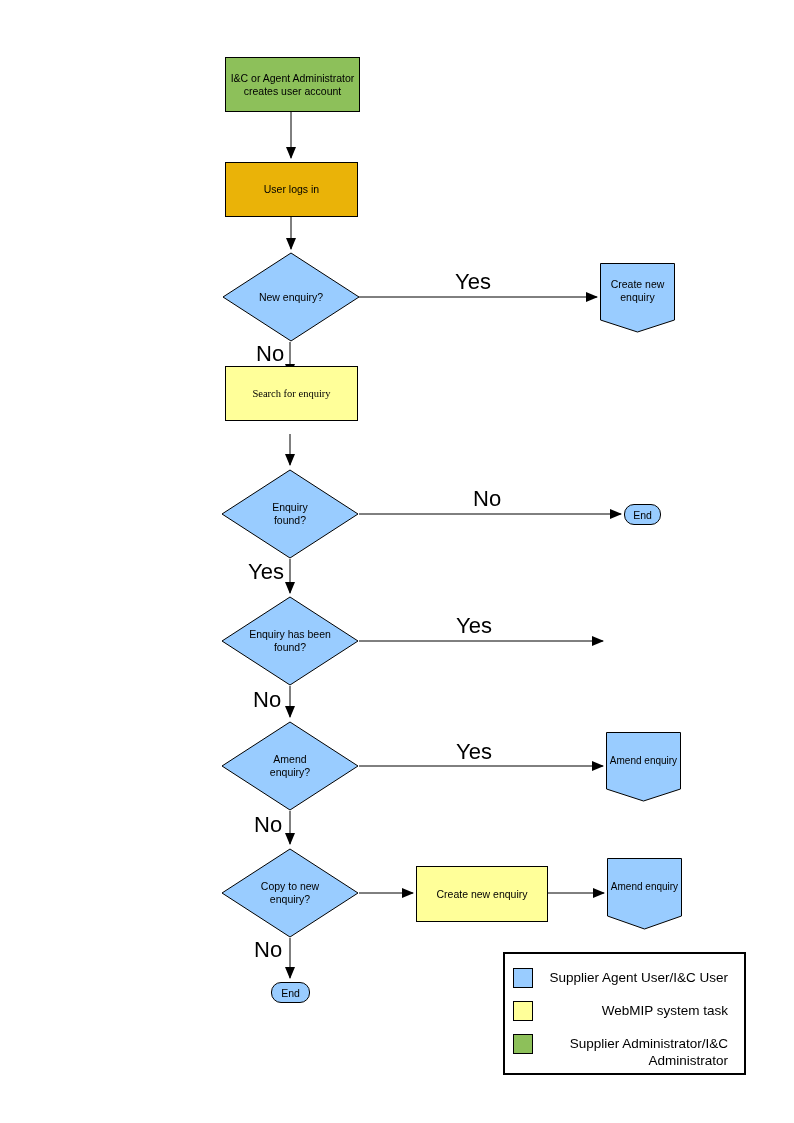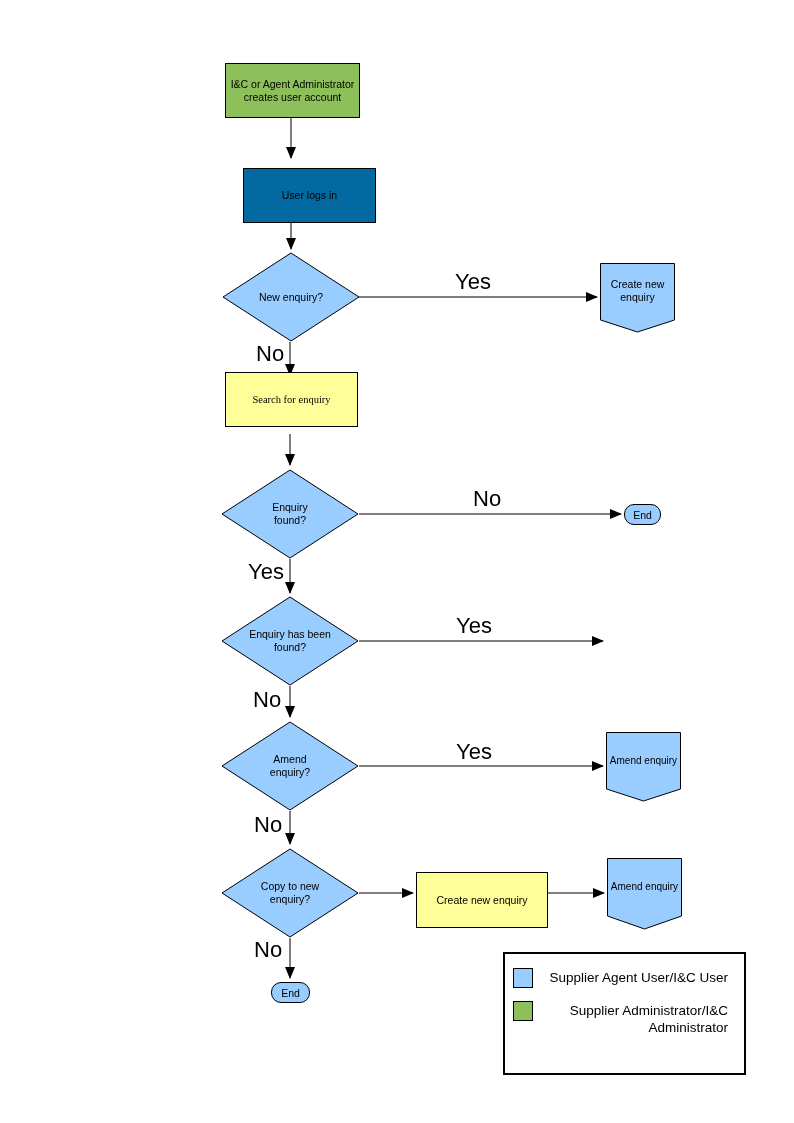--- a/index.html
+++ b/index.html
@@ -8,7 +8,7 @@
     font-family:"Liberation Sans", sans-serif;color:#000;overflow:hidden;
   }
   .connectors{position:absolute;left:0;top:0;width:794px;height:1123px;}
-  .node{position:absolute;box-sizing:border-box;margin-top:6px;}
+  .node{position:absolute;box-sizing:border-box;}
   .rect-node{
     border:1px solid #000;display:flex;align-items:center;justify-content:center;
     text-align:center;font-size:10.5px;line-height:13px;

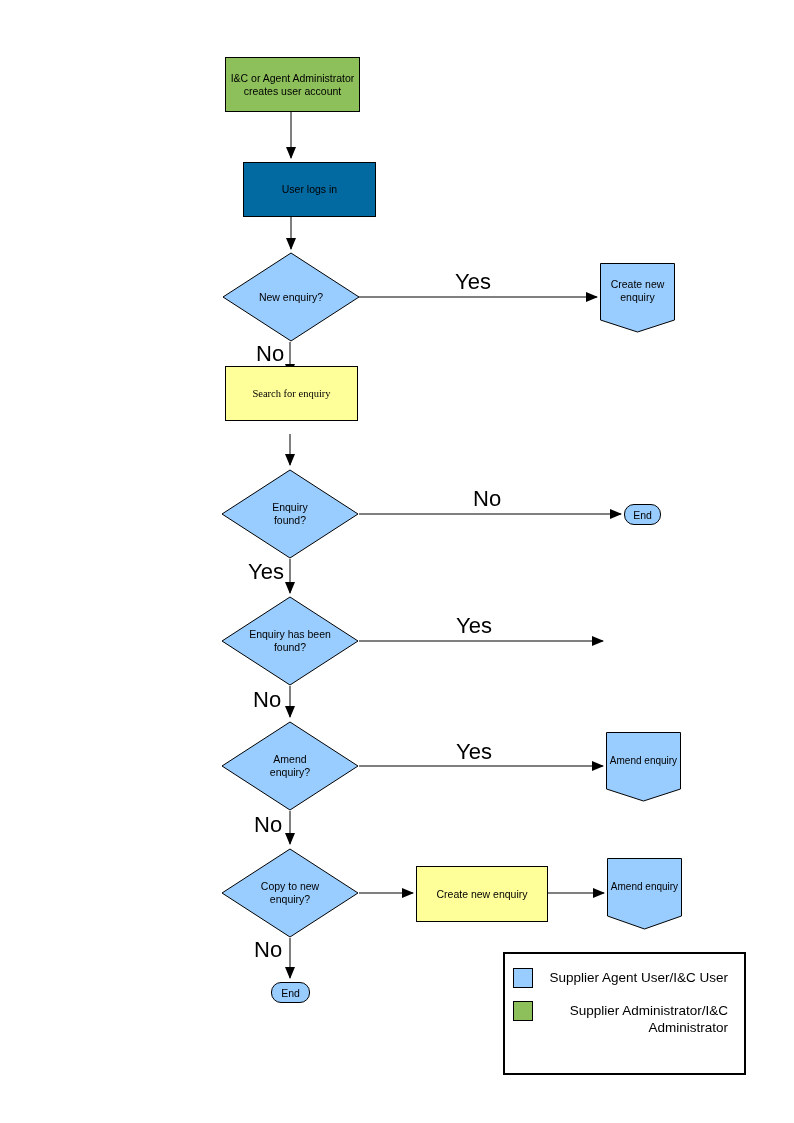--- a/index.html
+++ b/index.html
@@ -74,7 +74,7 @@
     <span>I&amp;C or Agent Administrator creates user account</span>
   </div>
 
-  <div class="node rect-node" style="left: 243px; top: 162px; width: 133px; height: 55px; background-color: #0369a1;">
+  <div class="node rect-node" style="left: 225px; top: 162px; width: 133px; height: 55px; background-color: #eab308;">
     <span>User logs in</span>
   </div>
 

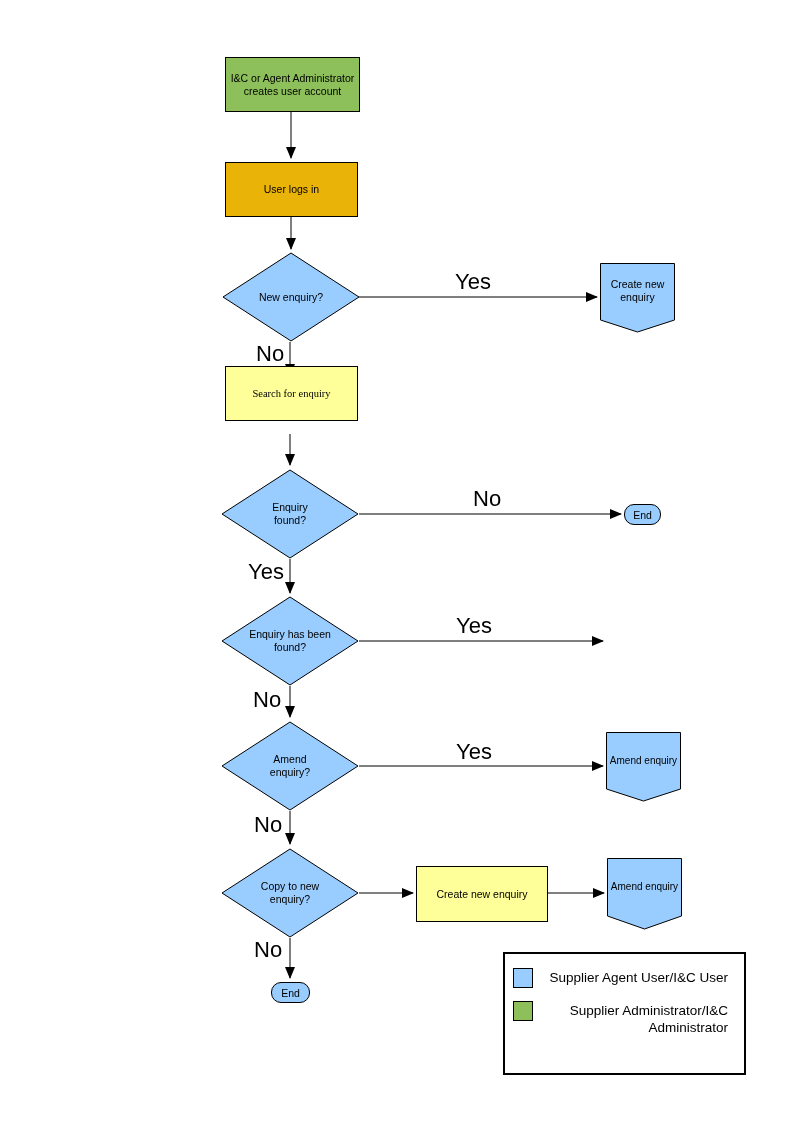--- a/index.html
+++ b/index.html
@@ -183,6 +183,10 @@
       <div class="legend-label">Supplier Agent User/I&amp;C User</div>
     </div>
     <div class="legend-row">
+      <div class="swatch" style="background-color: rgb(255, 255, 153);"></div>
+      <div class="legend-label">WebMIP system task</div>
+    </div>
+    <div class="legend-row">
       <div class="swatch" style="background-color: rgb(141, 192, 90);"></div>
       <div class="legend-label">Supplier Administrator/I&amp;C Administrator</div>
     </div>

